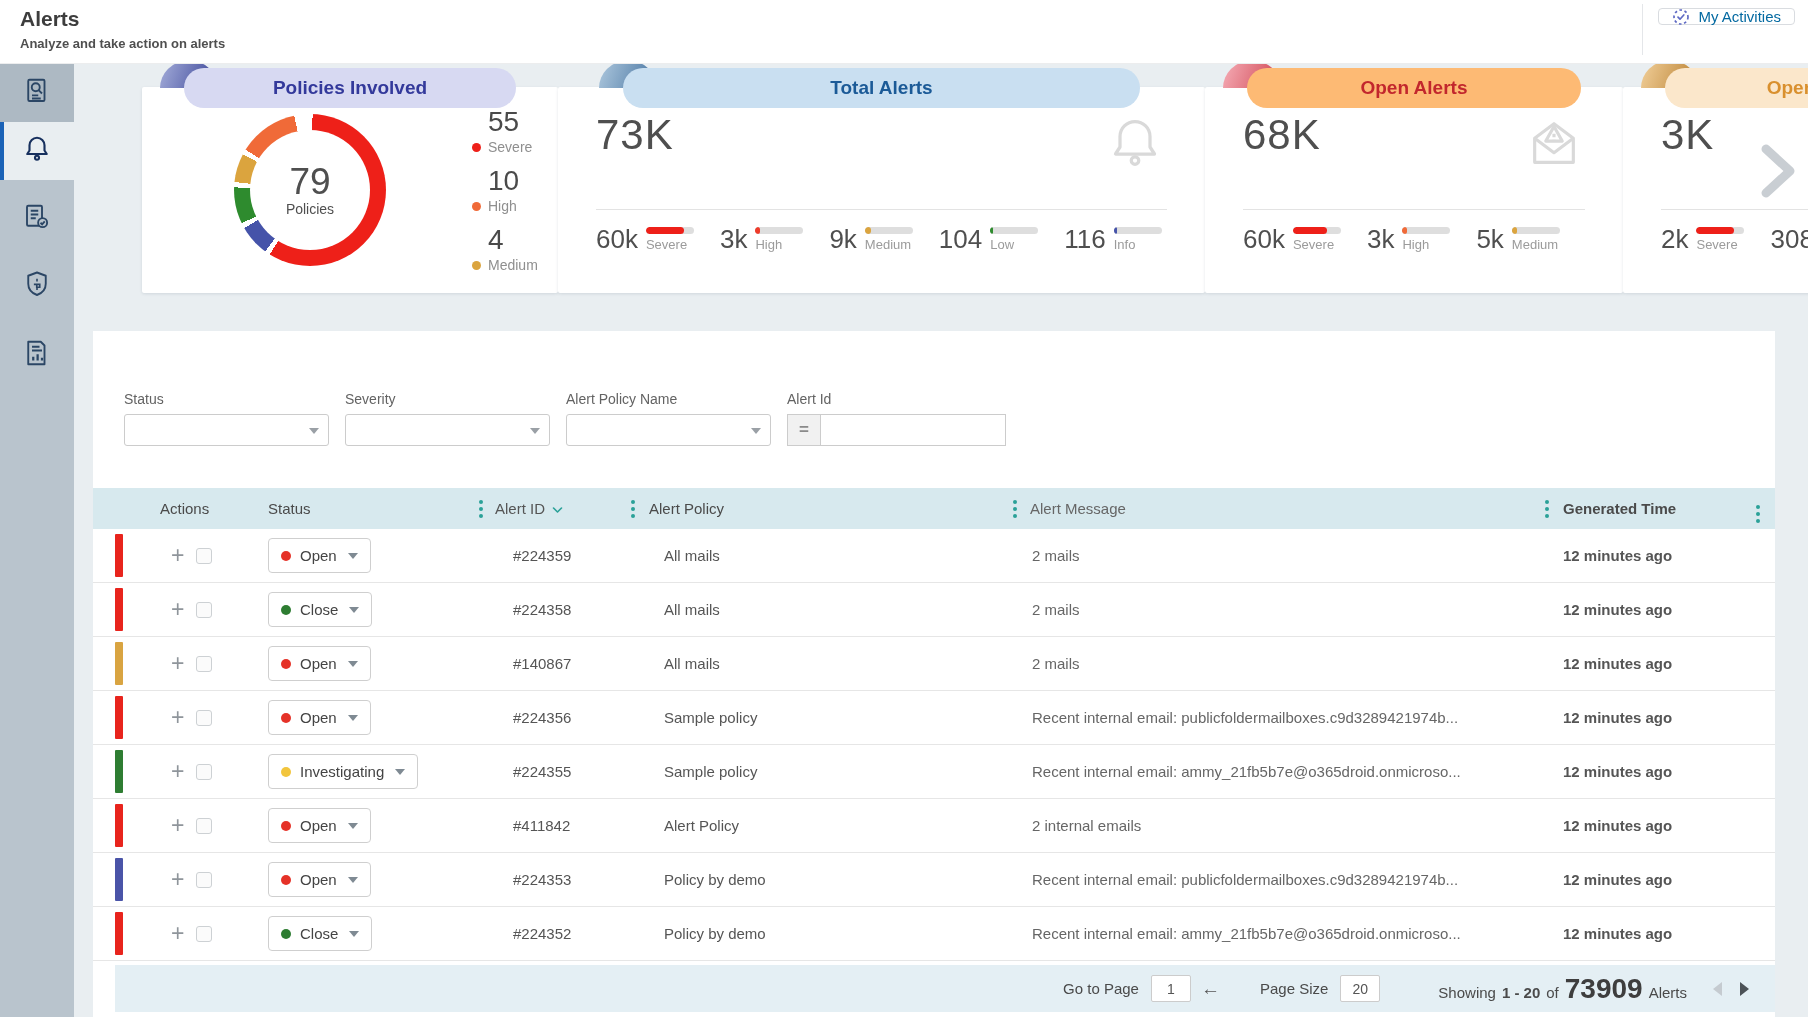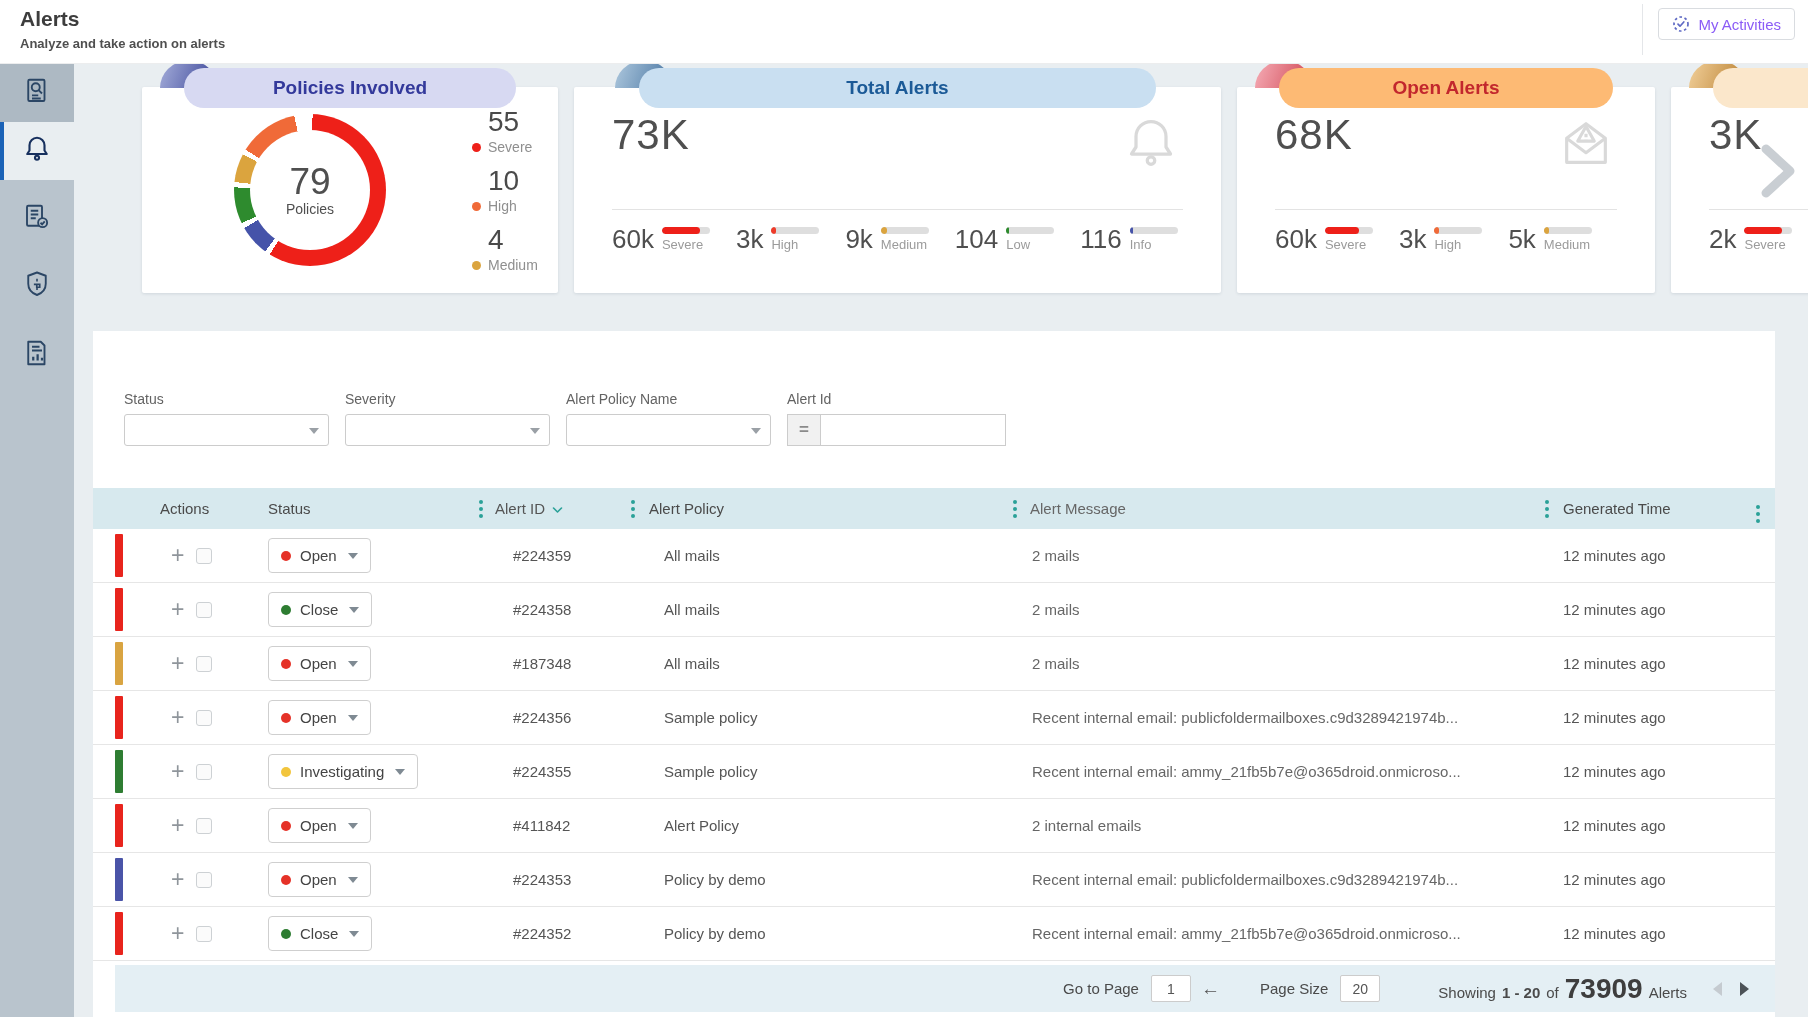--- a/index.html
+++ b/index.html
@@ -11,8 +11,8 @@
   .hdr-title { position:absolute; left:20px; top:7px; font-size:21px; font-weight:700; color:#3d3d3d; }
   .hdr-sub   { position:absolute; left:20px; top:36px; font-size:13px; font-weight:600; color:#4f4f4f; }
   .hdr-divider { position:absolute; right:165px; top:4px; bottom:8px; width:1px; background:#e4e6e9; }
-  .activities-btn { position:absolute; right:13px; top:8px; height:32px; display:flex; align-items:center; gap:8px;
-      border:1px solid #d9dce0; border-radius:4px; background:#fff; padding:0 13px; font-size:15px; color:#8b5cf6; cursor:pointer; }
+  .activities-btn { position:absolute; right:13px; top:8px; height:17px; display:flex; align-items:center; gap:8px;
+      border:1px solid #d9dce0; border-radius:4px; background:#fff; padding:0 13px; font-size:15px; color:#0369a1; cursor:pointer; }
 
   
   .sidebar { position:absolute; left:0; top:64px; bottom:0; width:74px; background:#b9c4cd; z-index:20; }

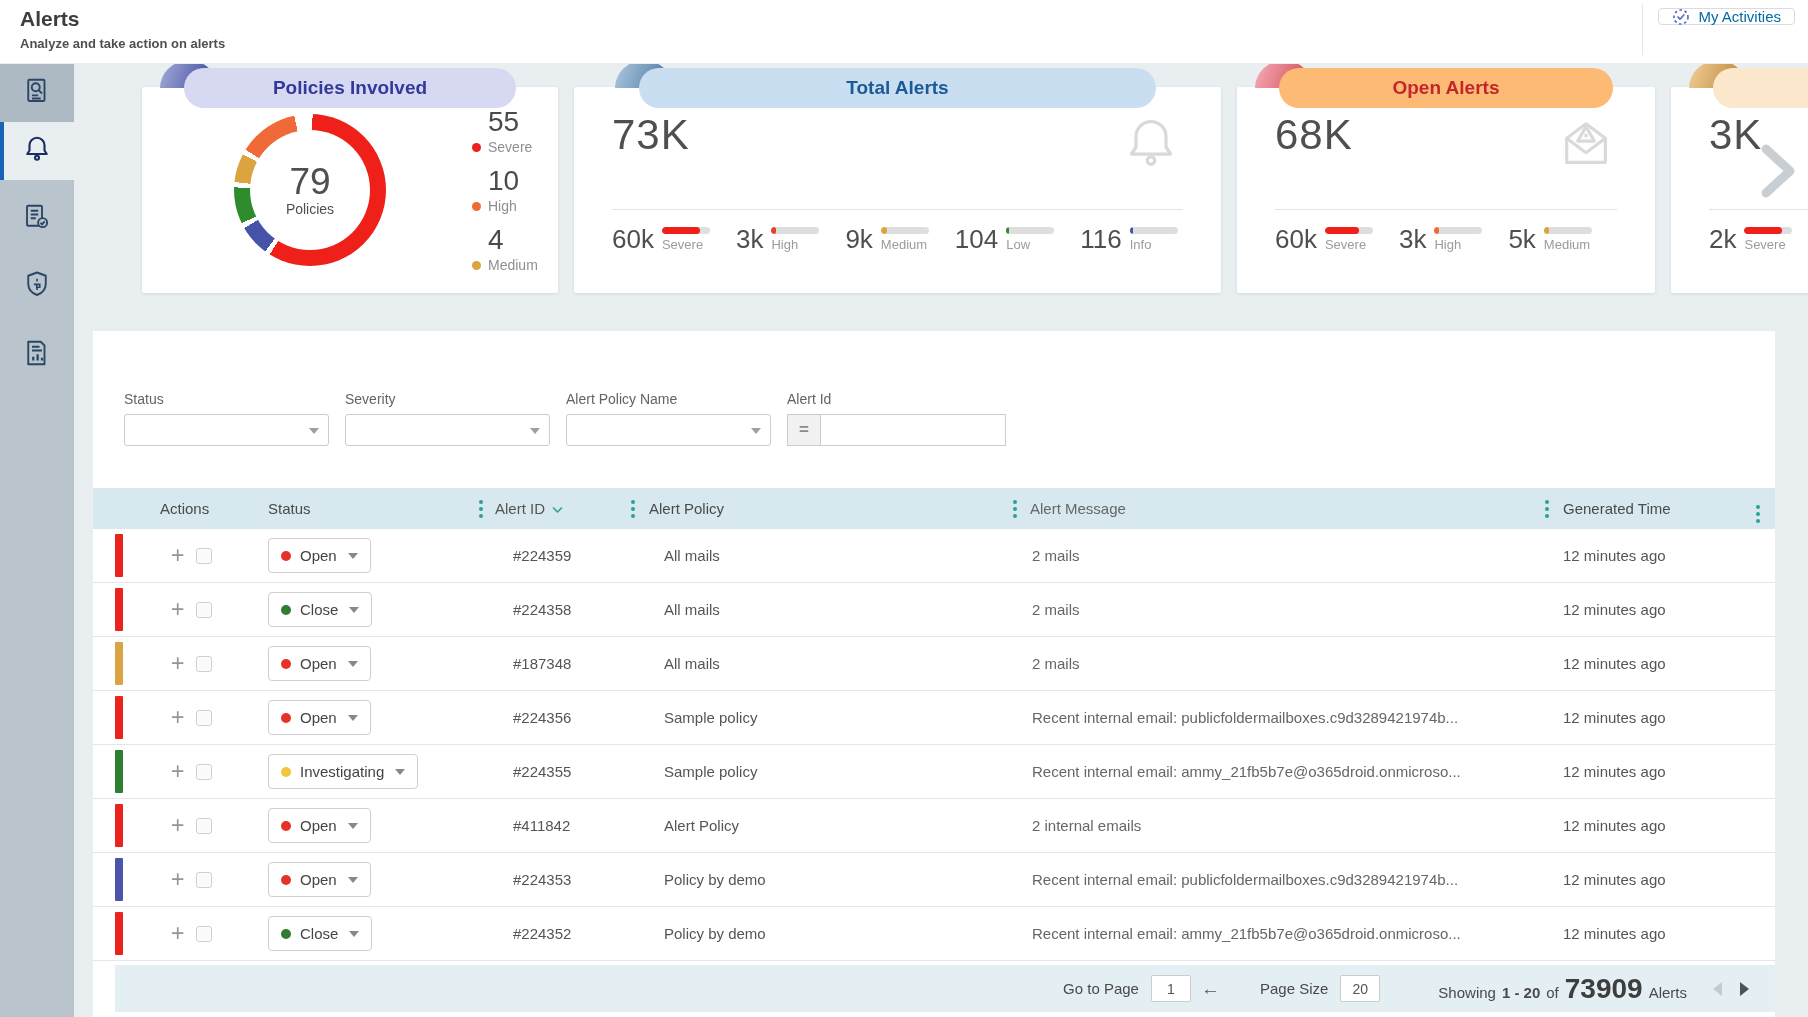--- a/index.html
+++ b/index.html
@@ -23,7 +23,7 @@
   .side-item.spaced { margin-top:10px; }
 
   
-  .cards-strip { position:absolute; left:142px; top:87px; width:1666px; height:206px; display:flex; gap:16px; z-index:5; }
+  .cards-strip { position:absolute; left:142px; top:87px; width:1666px; height:206px; display:flex; z-index:5; }
   .card { position:relative; background:#fff; border-radius:2px; box-shadow:0 1px 3px rgba(40,60,80,.12); height:206px; flex:none; }
   .card-0 { width:416px; } .card-1 { width:647px; } .card-2 { width:418px; } .card-3 { width:420px; }
   .pill { position:absolute; top:-19px; left:10%; width:80%; height:40px; border-radius:22px; display:flex; align-items:center; justify-content:center;

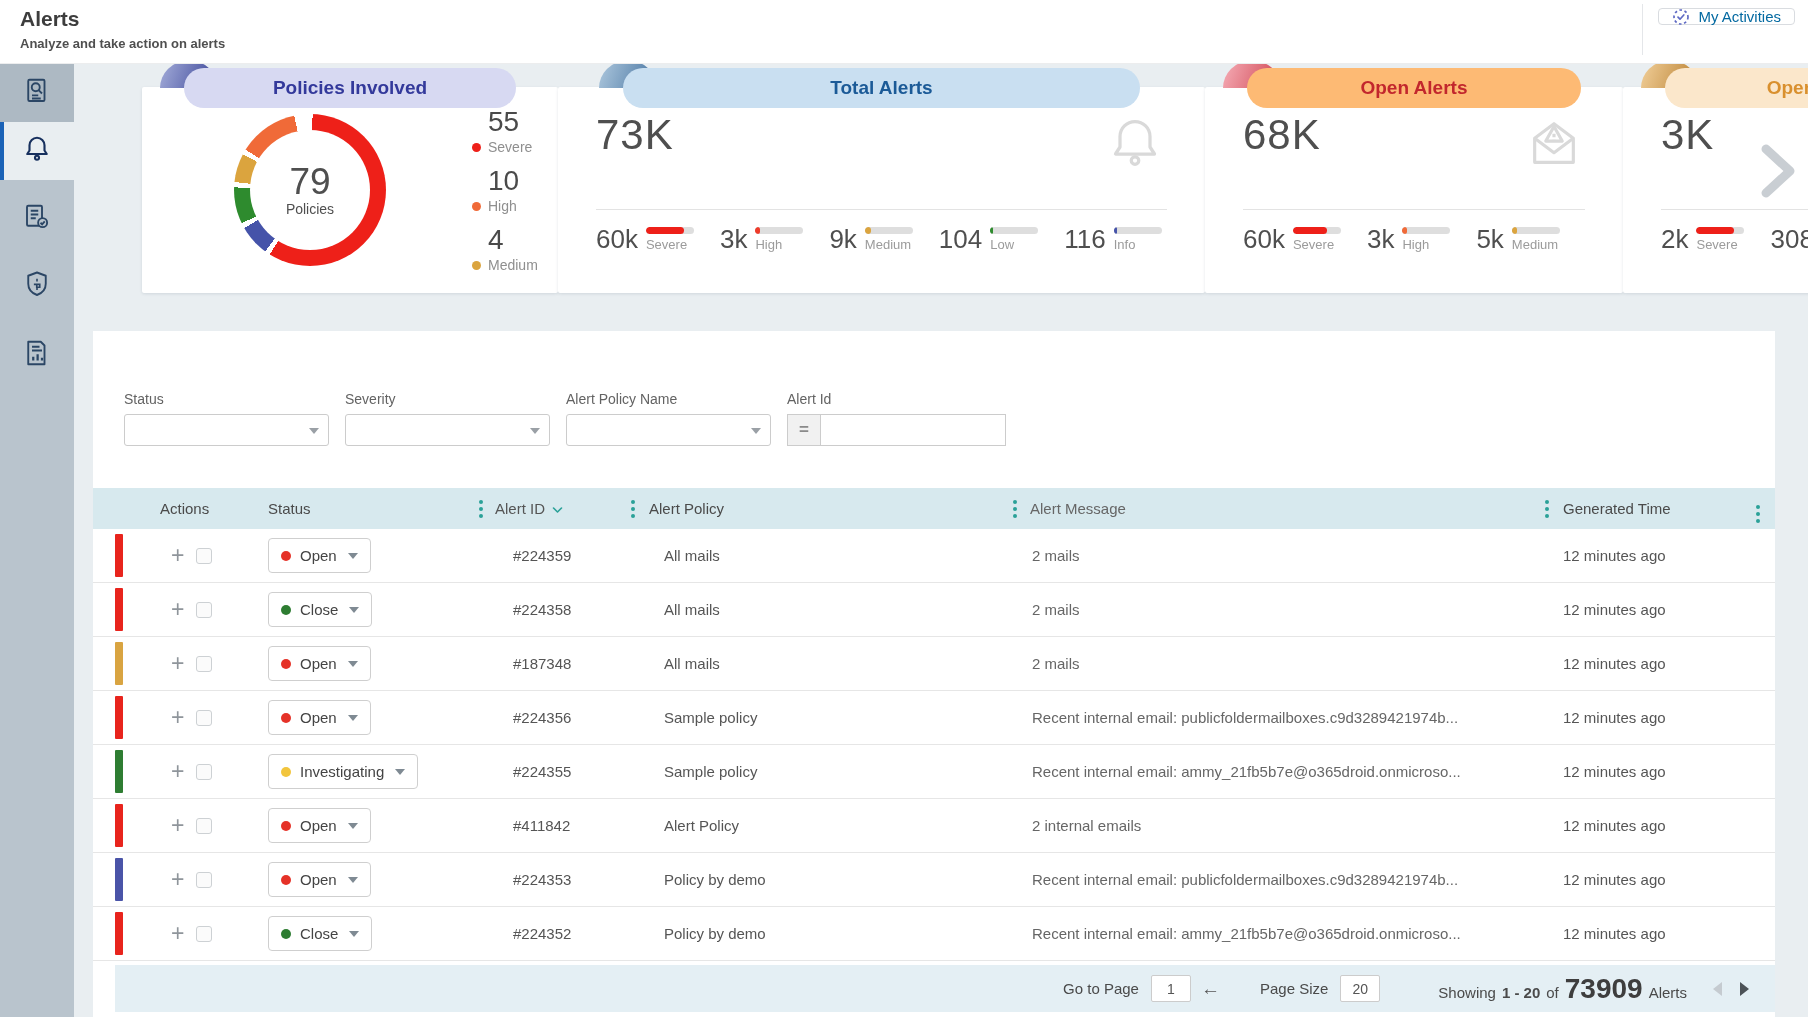--- a/index.html
+++ b/index.html
@@ -86,7 +86,7 @@
   .c-id { width:126px; padding-left:19px; color:#555; }
   .c-policy { width:356px; padding-left:18px; }
   .c-msg { width:506px; padding-left:4px; color:#666; }
-  .c-time { width:196px; padding-left:3px; }
+  .c-time { width:196px; padding-left:3px;font-weight:bold; }
   .c-end { width:23px; }
   .thead .c-id { padding-left:1px; display:flex; align-items:center; gap:7px; }
   .thead .c-policy { padding-left:3px; } .thead .c-msg { padding-left:2px; } .thead .c-actions { padding-left:67px; }

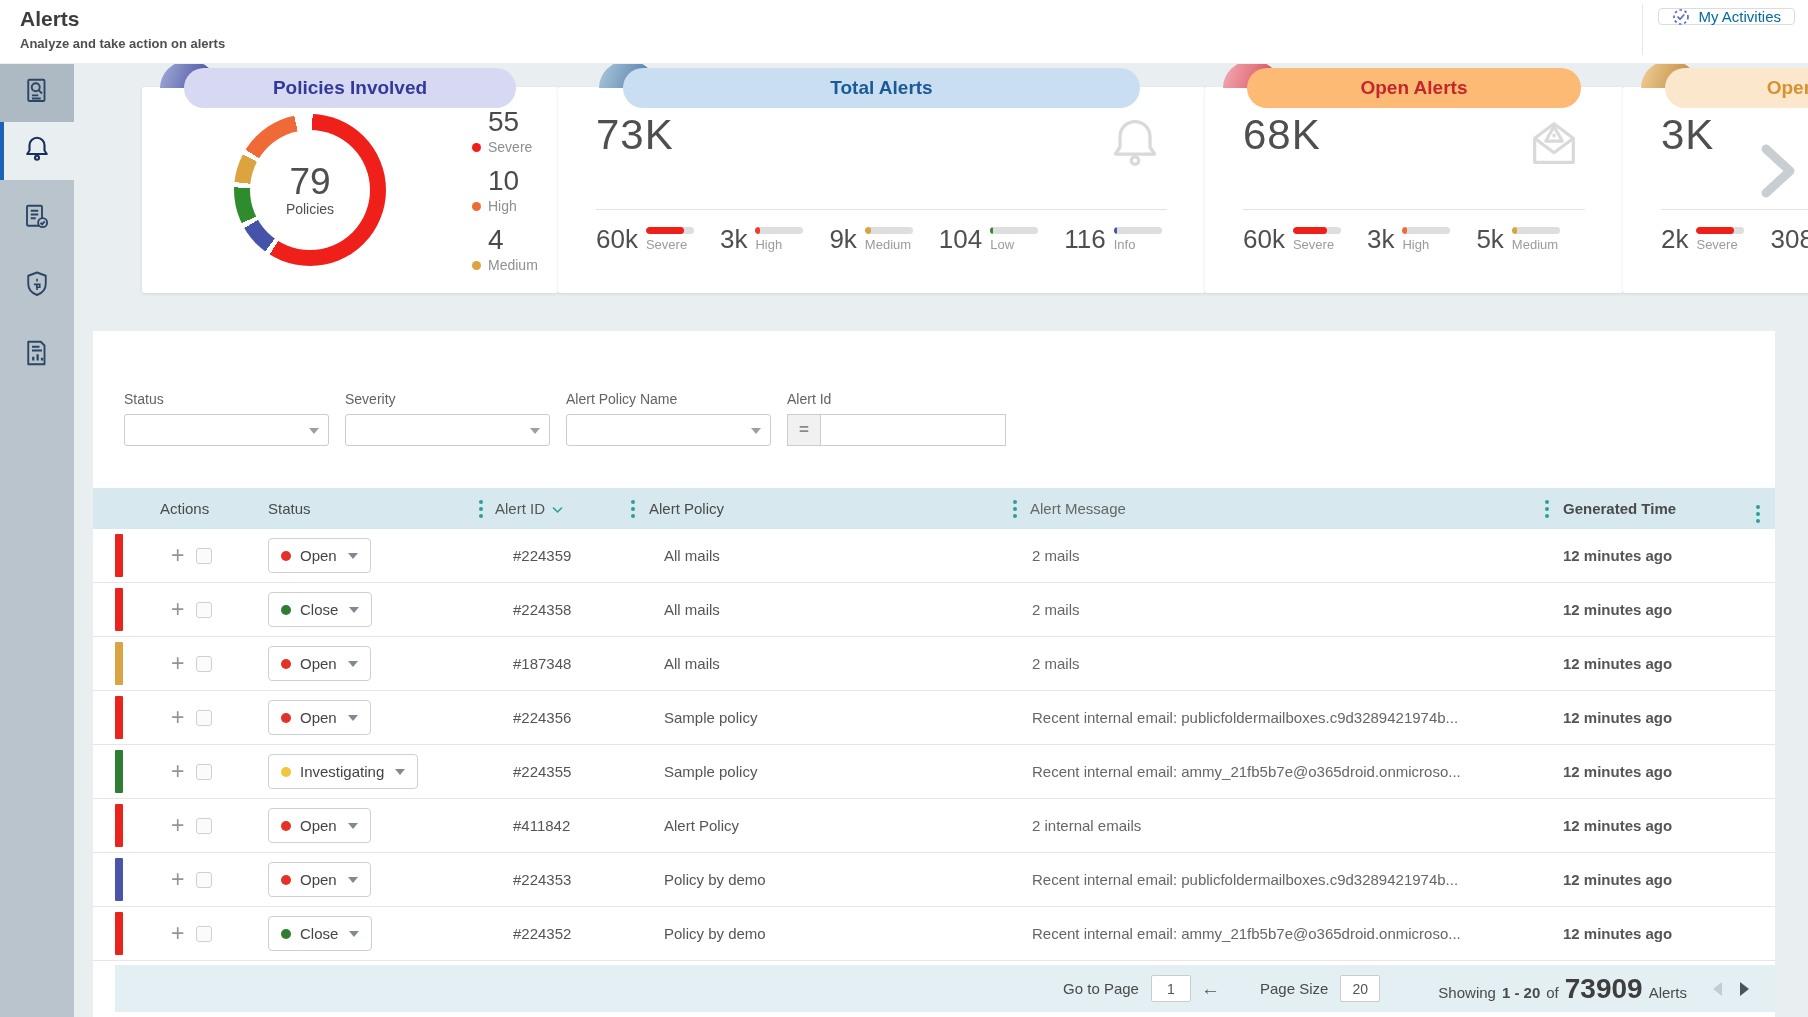--- a/index.html
+++ b/index.html
@@ -535,7 +535,7 @@
           </span>
         </div>
         <div class="c c-dot"></div>
-        <div class="c c-id">#187348</div>
+        <div class="c c-id">#140867</div>
         <div class="c c-dot"></div>
         <div class="c c-policy">All mails</div>
         <div class="c c-dot"></div>

